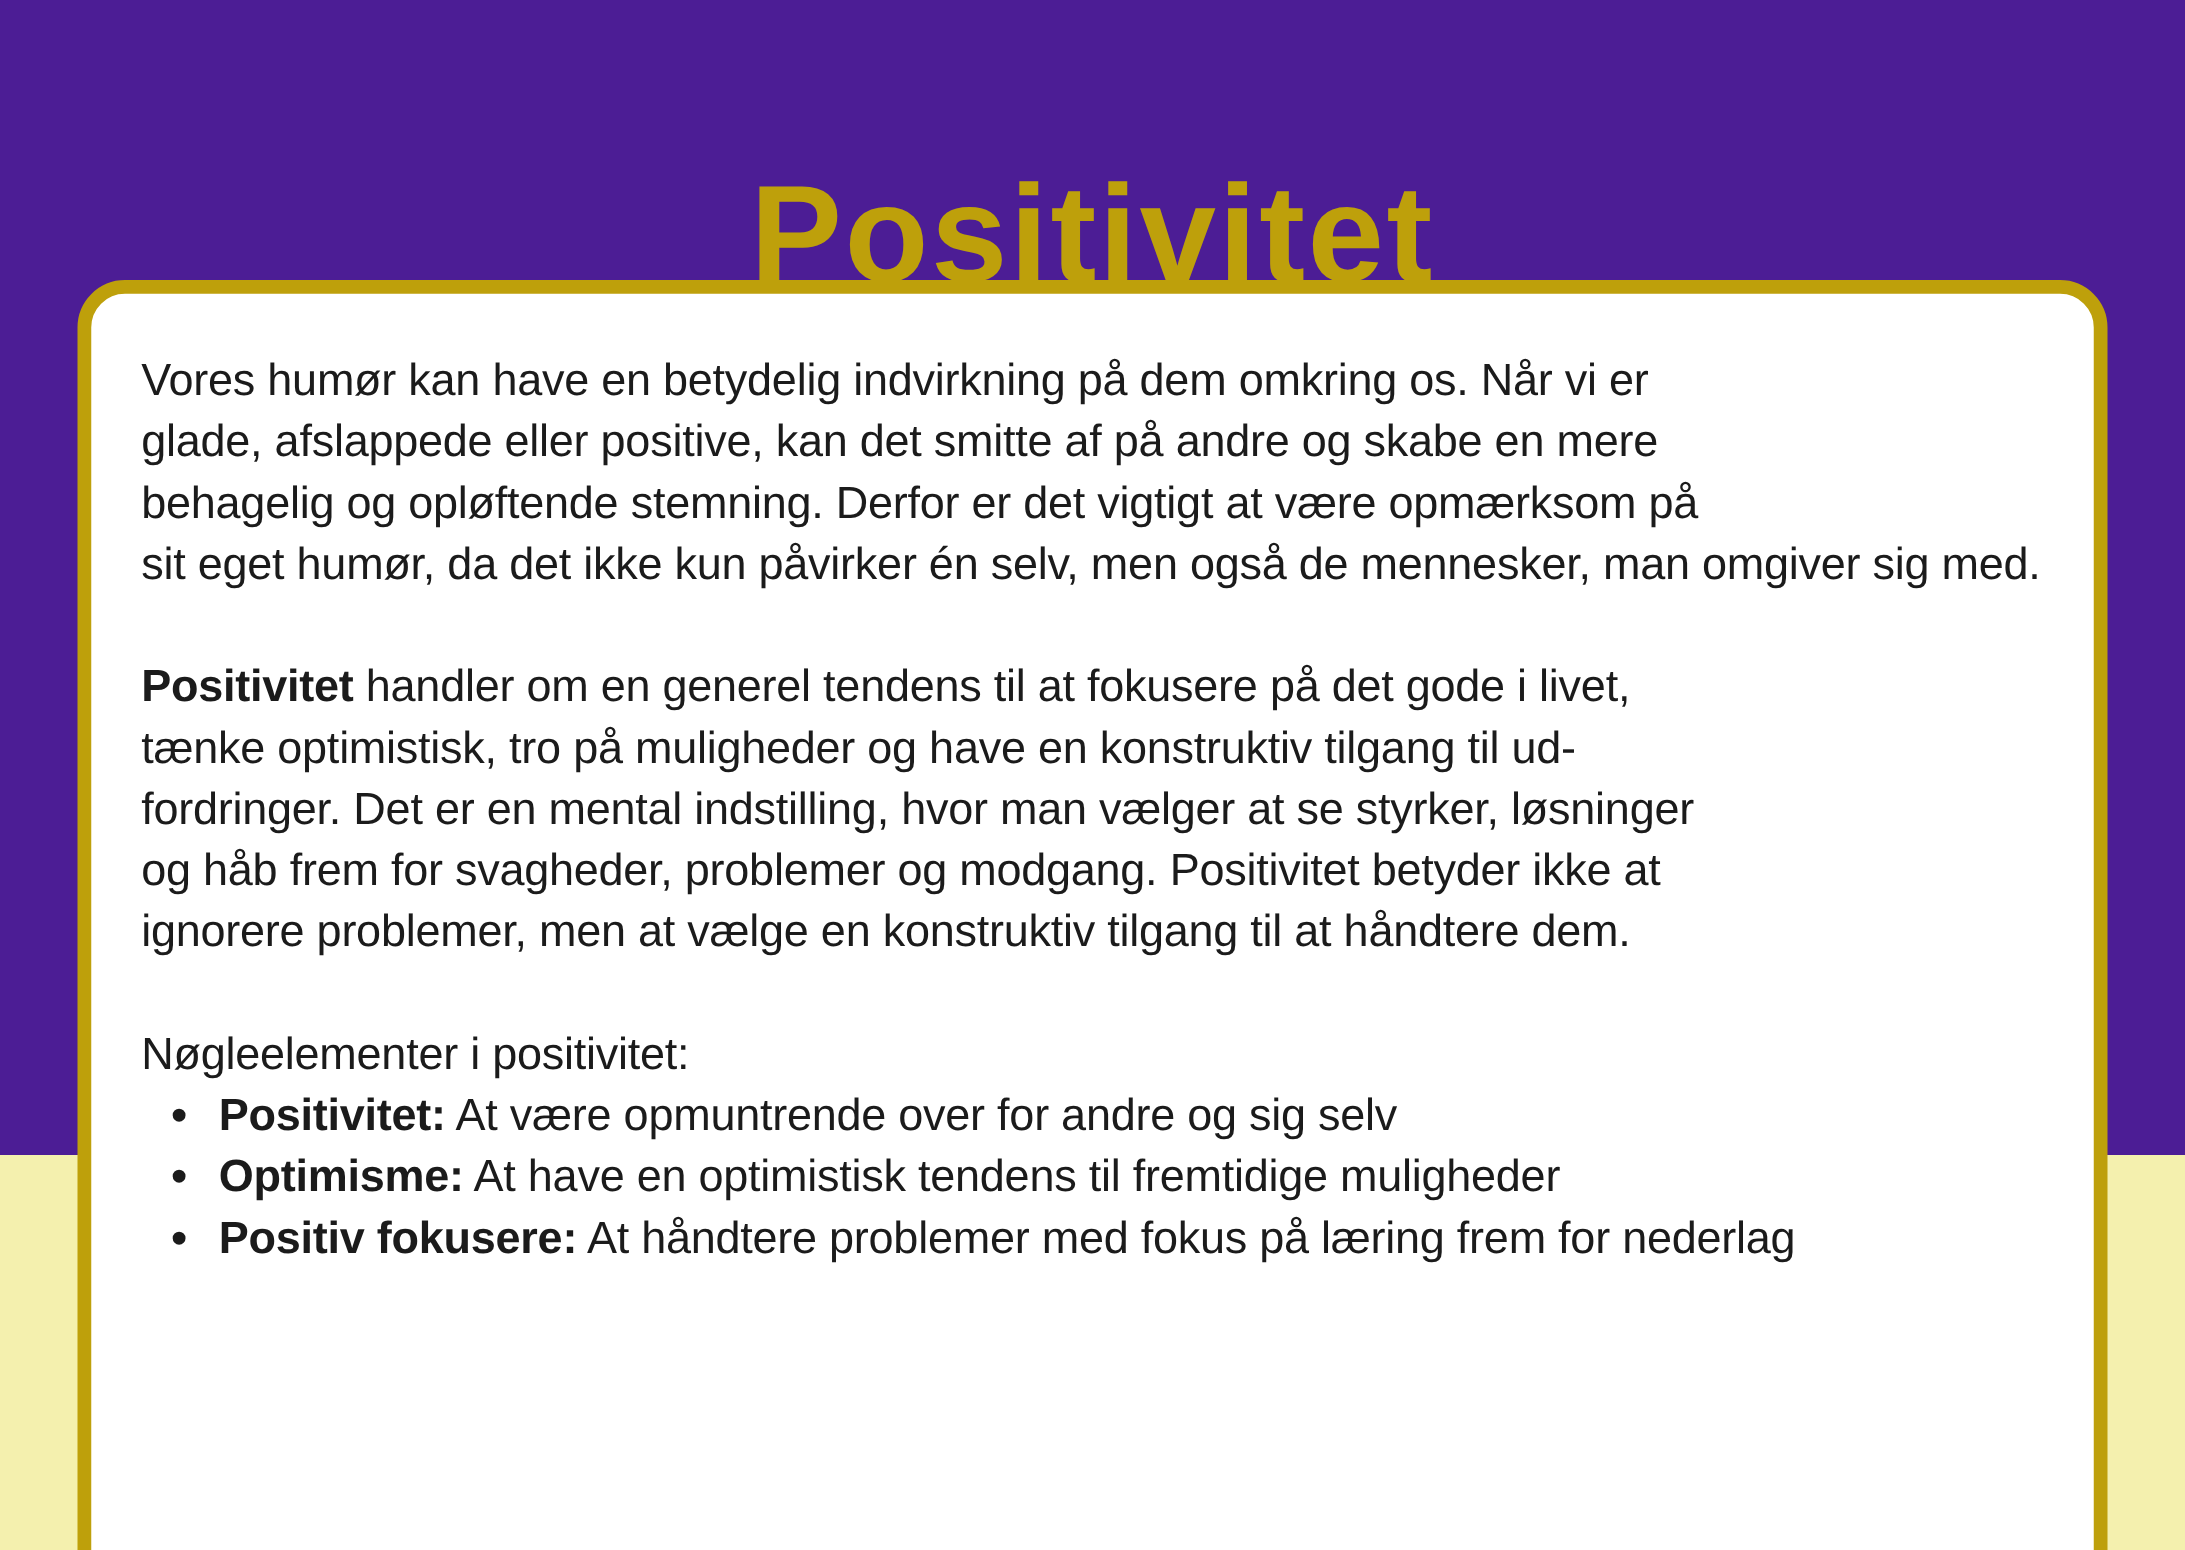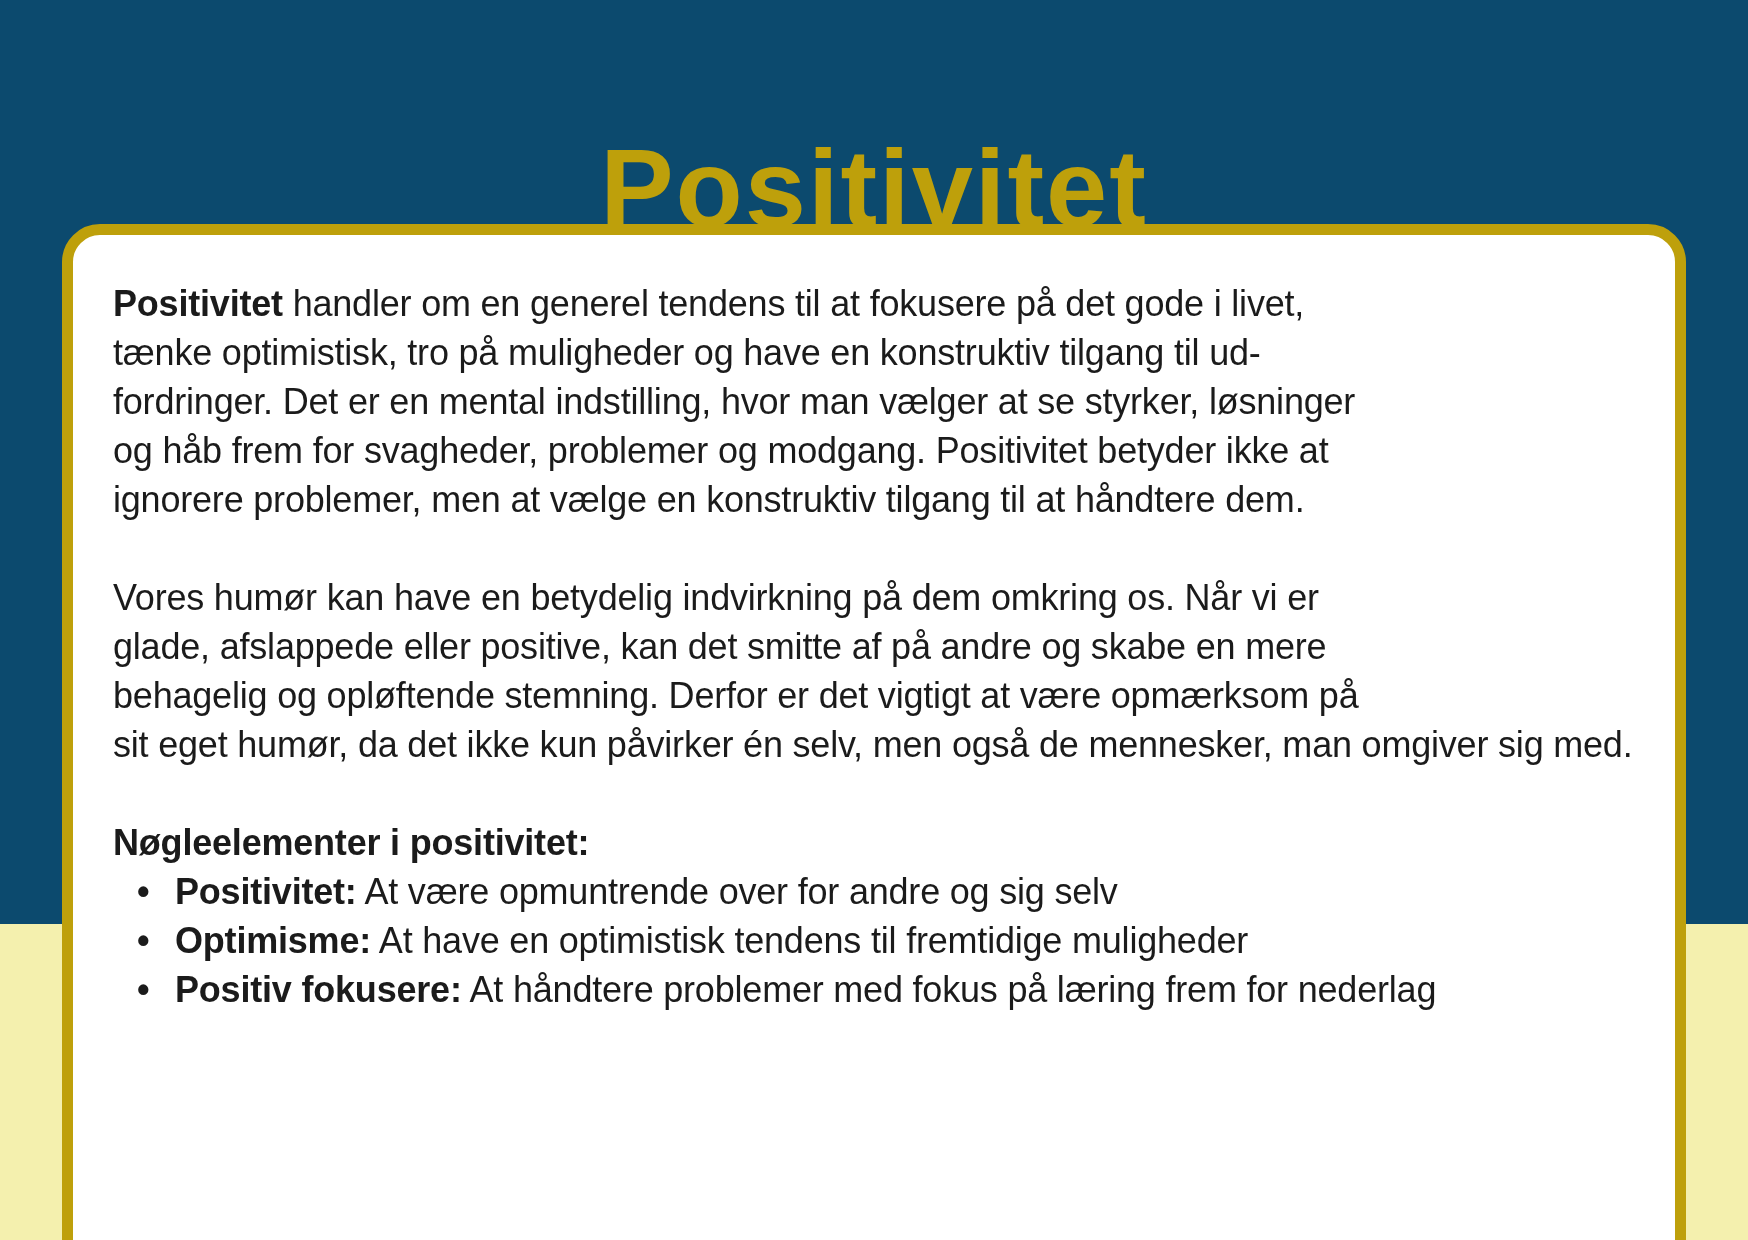--- a/index.html
+++ b/index.html
@@ -15,7 +15,7 @@
     position: relative;
     width: 1748px;
     height: 924px;
-    background: #0c4a6e;
+    background: #4c1d95;
   }
   .page-title {
     position: absolute;

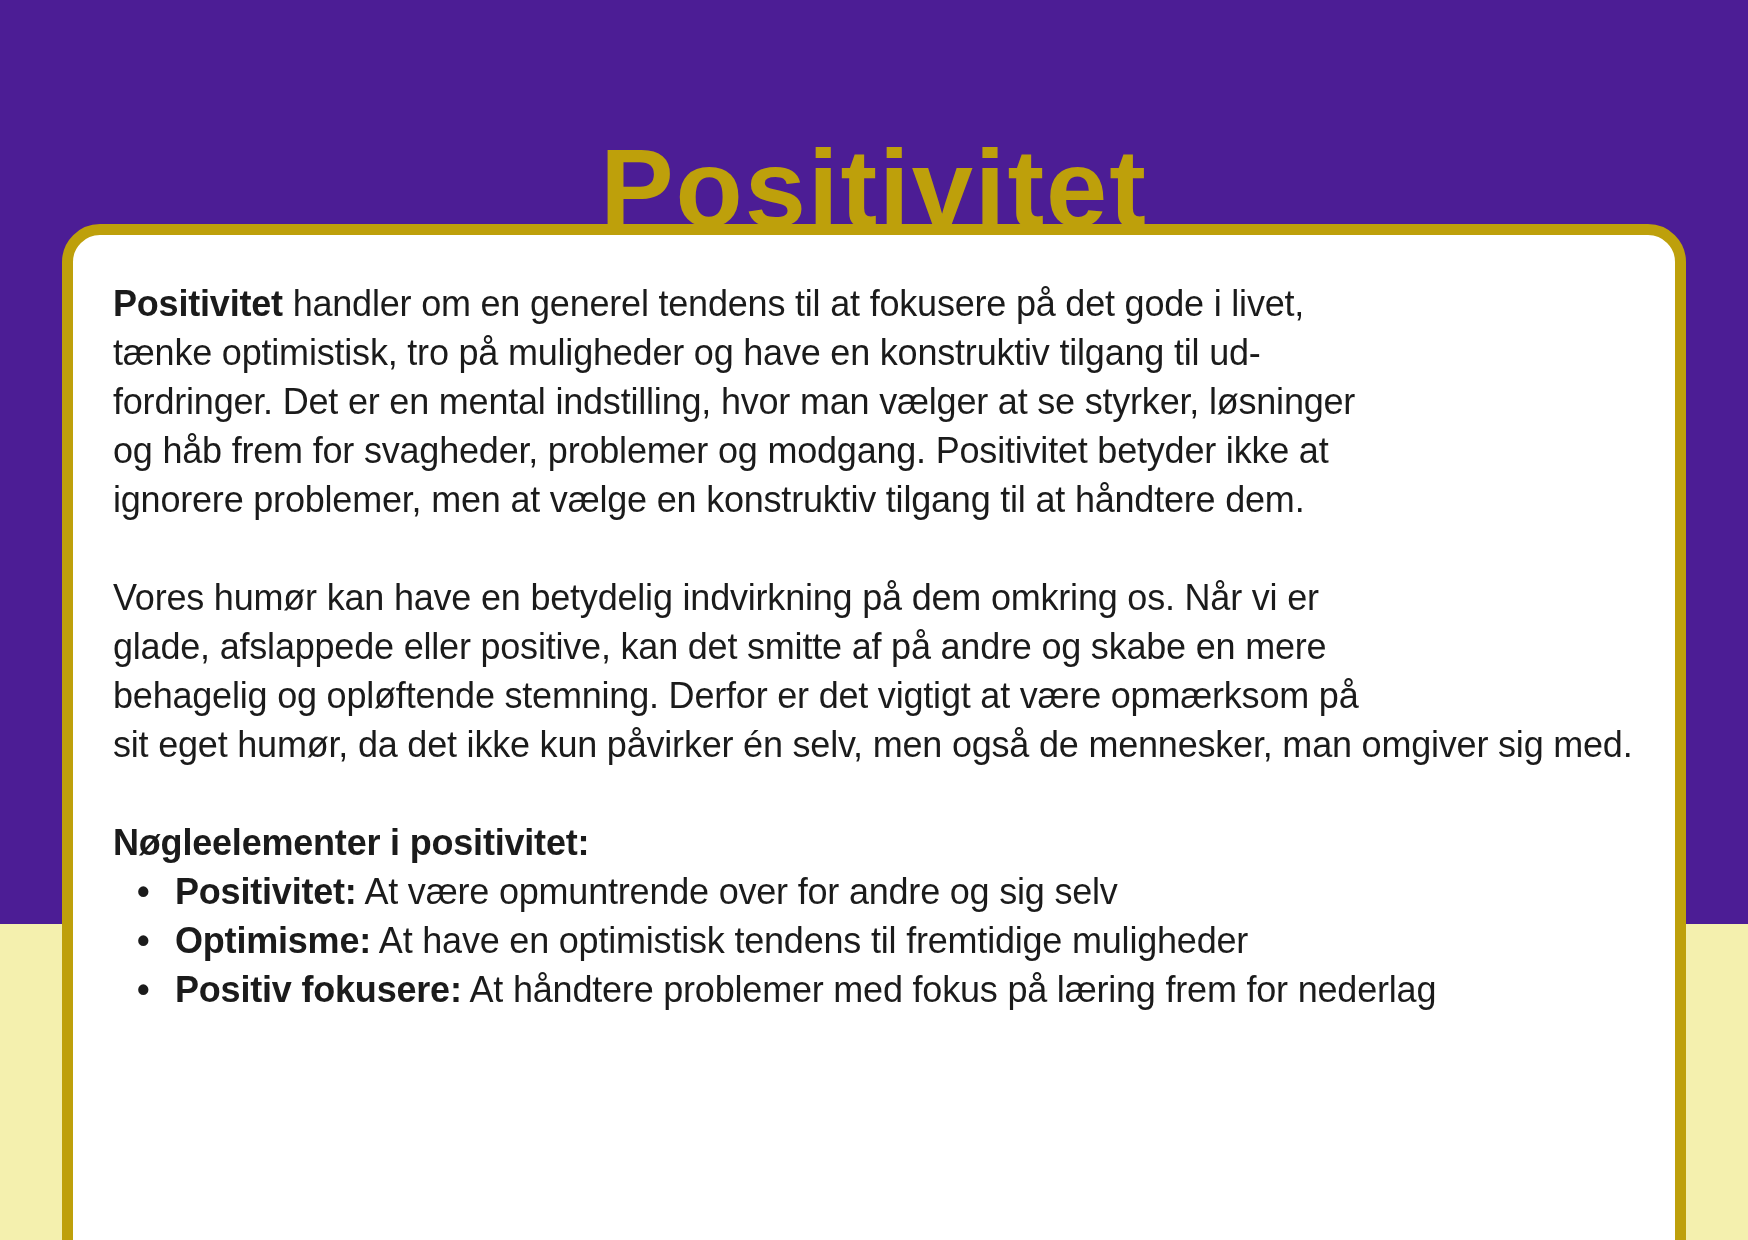--- a/index.html
+++ b/index.html
@@ -82,19 +82,19 @@
     <div class="body-text">
 
       <p class="para">
+        <span class="line">Vores humør kan have en betydelig indvirkning på dem omkring os. Når vi er</span>
+        <span class="line">glade, afslappede eller positive, kan det smitte af på andre og skabe en mere</span>
+        <span class="line">behagelig og opløftende stemning. Derfor er det vigtigt at være opmærksom på</span>
+        <span class="line">sit eget humør, da det ikke kun påvirker én selv, men også de mennesker, man</span>
+        <span class="line">omgiver sig med.</span>
+      </p>
+
+      <p class="para">
         <span class="line"><span class="b">Positivitet</span><span> handler om en generel tendens til at fokusere på det gode i livet,</span></span>
         <span class="line">tænke optimistisk, tro på muligheder og have en konstruktiv tilgang til ud-</span>
         <span class="line">fordringer. Det er en mental indstilling, hvor man vælger at se styrker, løsninger</span>
         <span class="line">og håb frem for svagheder, problemer og modgang. Positivitet betyder ikke at</span>
         <span class="line">ignorere problemer, men at vælge en konstruktiv tilgang til at håndtere dem.</span>
-      </p>
-
-      <p class="para">
-        <span class="line">Vores humør kan have en betydelig indvirkning på dem omkring os. Når vi er</span>
-        <span class="line">glade, afslappede eller positive, kan det smitte af på andre og skabe en mere</span>
-        <span class="line">behagelig og opløftende stemning. Derfor er det vigtigt at være opmærksom på</span>
-        <span class="line">sit eget humør, da det ikke kun påvirker én selv, men også de mennesker, man</span>
-        <span class="line">omgiver sig med.</span>
       </p>
 
       <div class="ke-heading">Nøgleelementer i positivitet:</div>

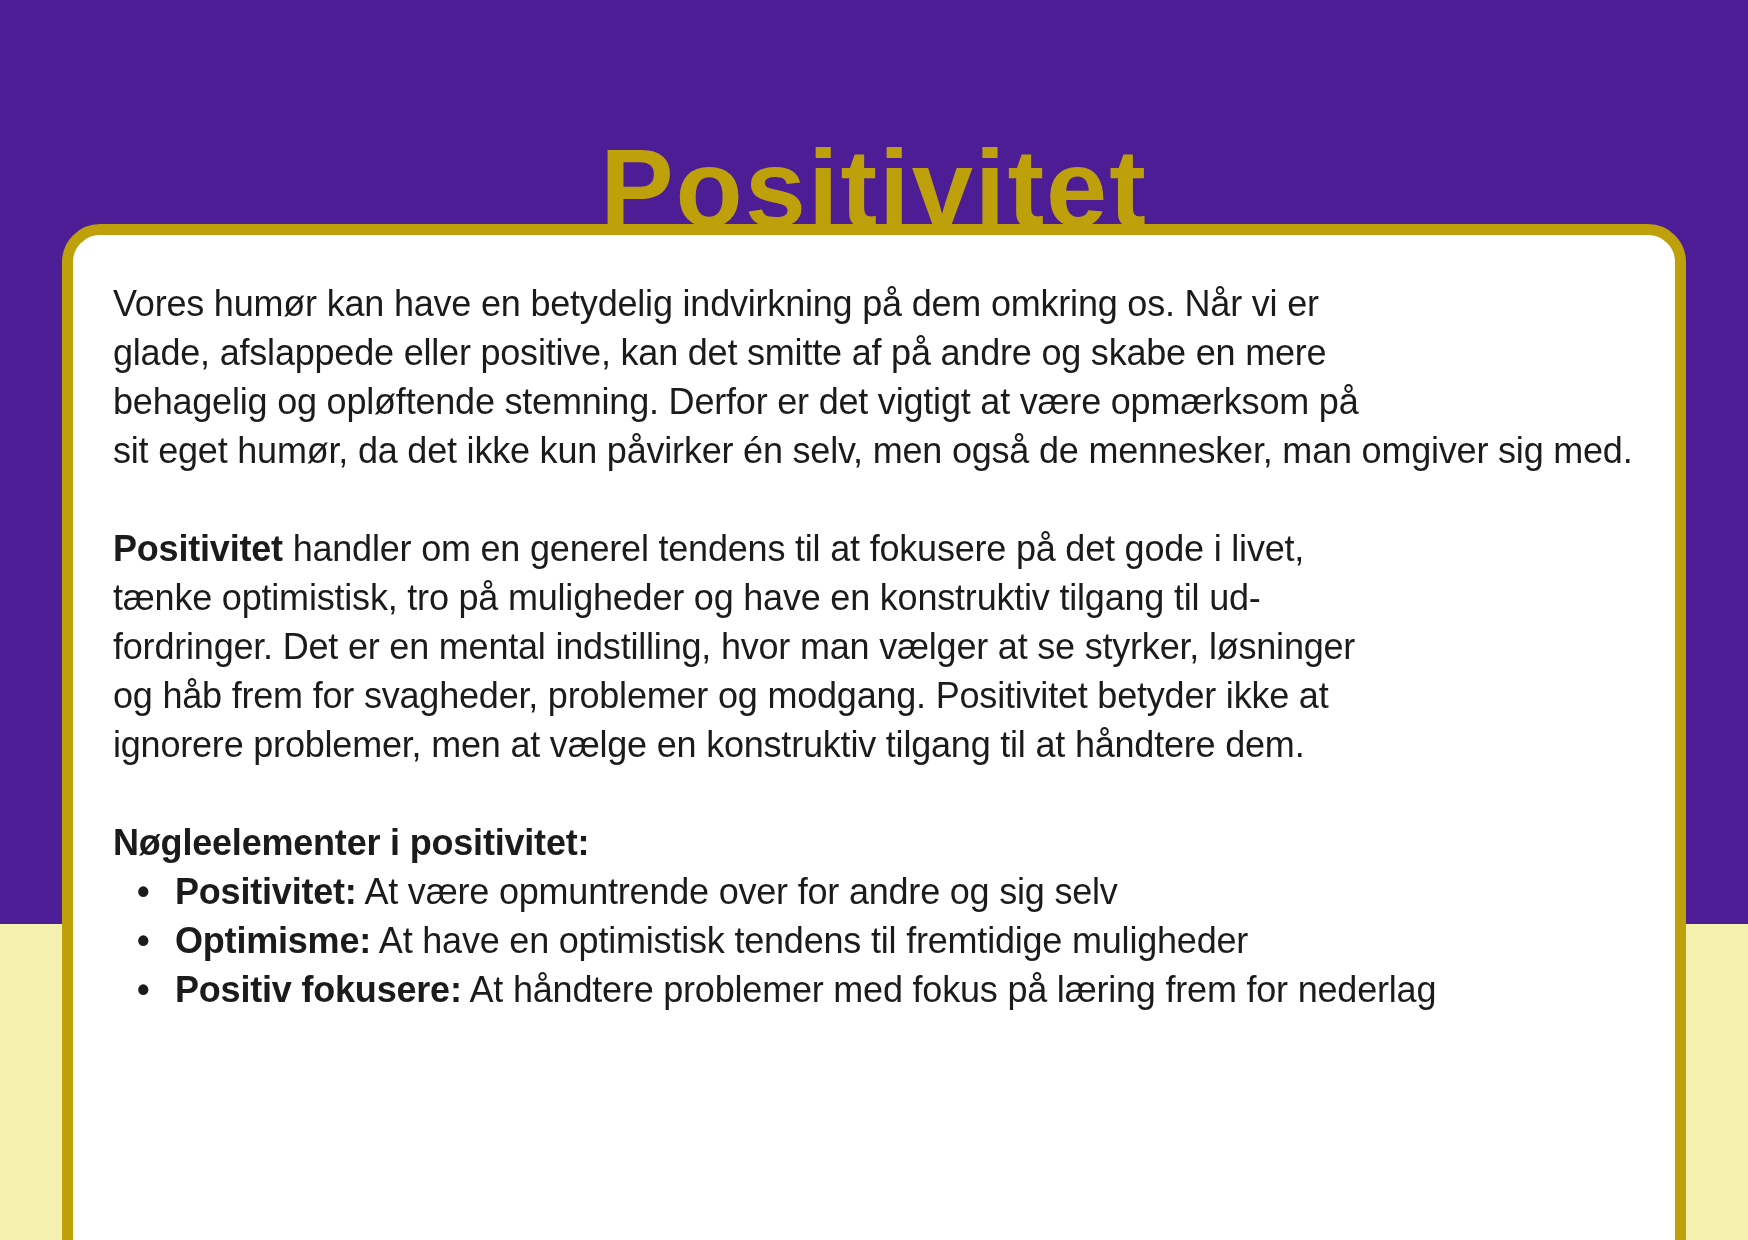--- a/index.html
+++ b/index.html
@@ -51,7 +51,7 @@
   .line { white-space: nowrap; }
   .b { font-weight: 700; }
   .ke-heading {
-    font-weight: 700;
+    font-weight: 400;
     white-space: nowrap;
   }
   ul.ke-list {

